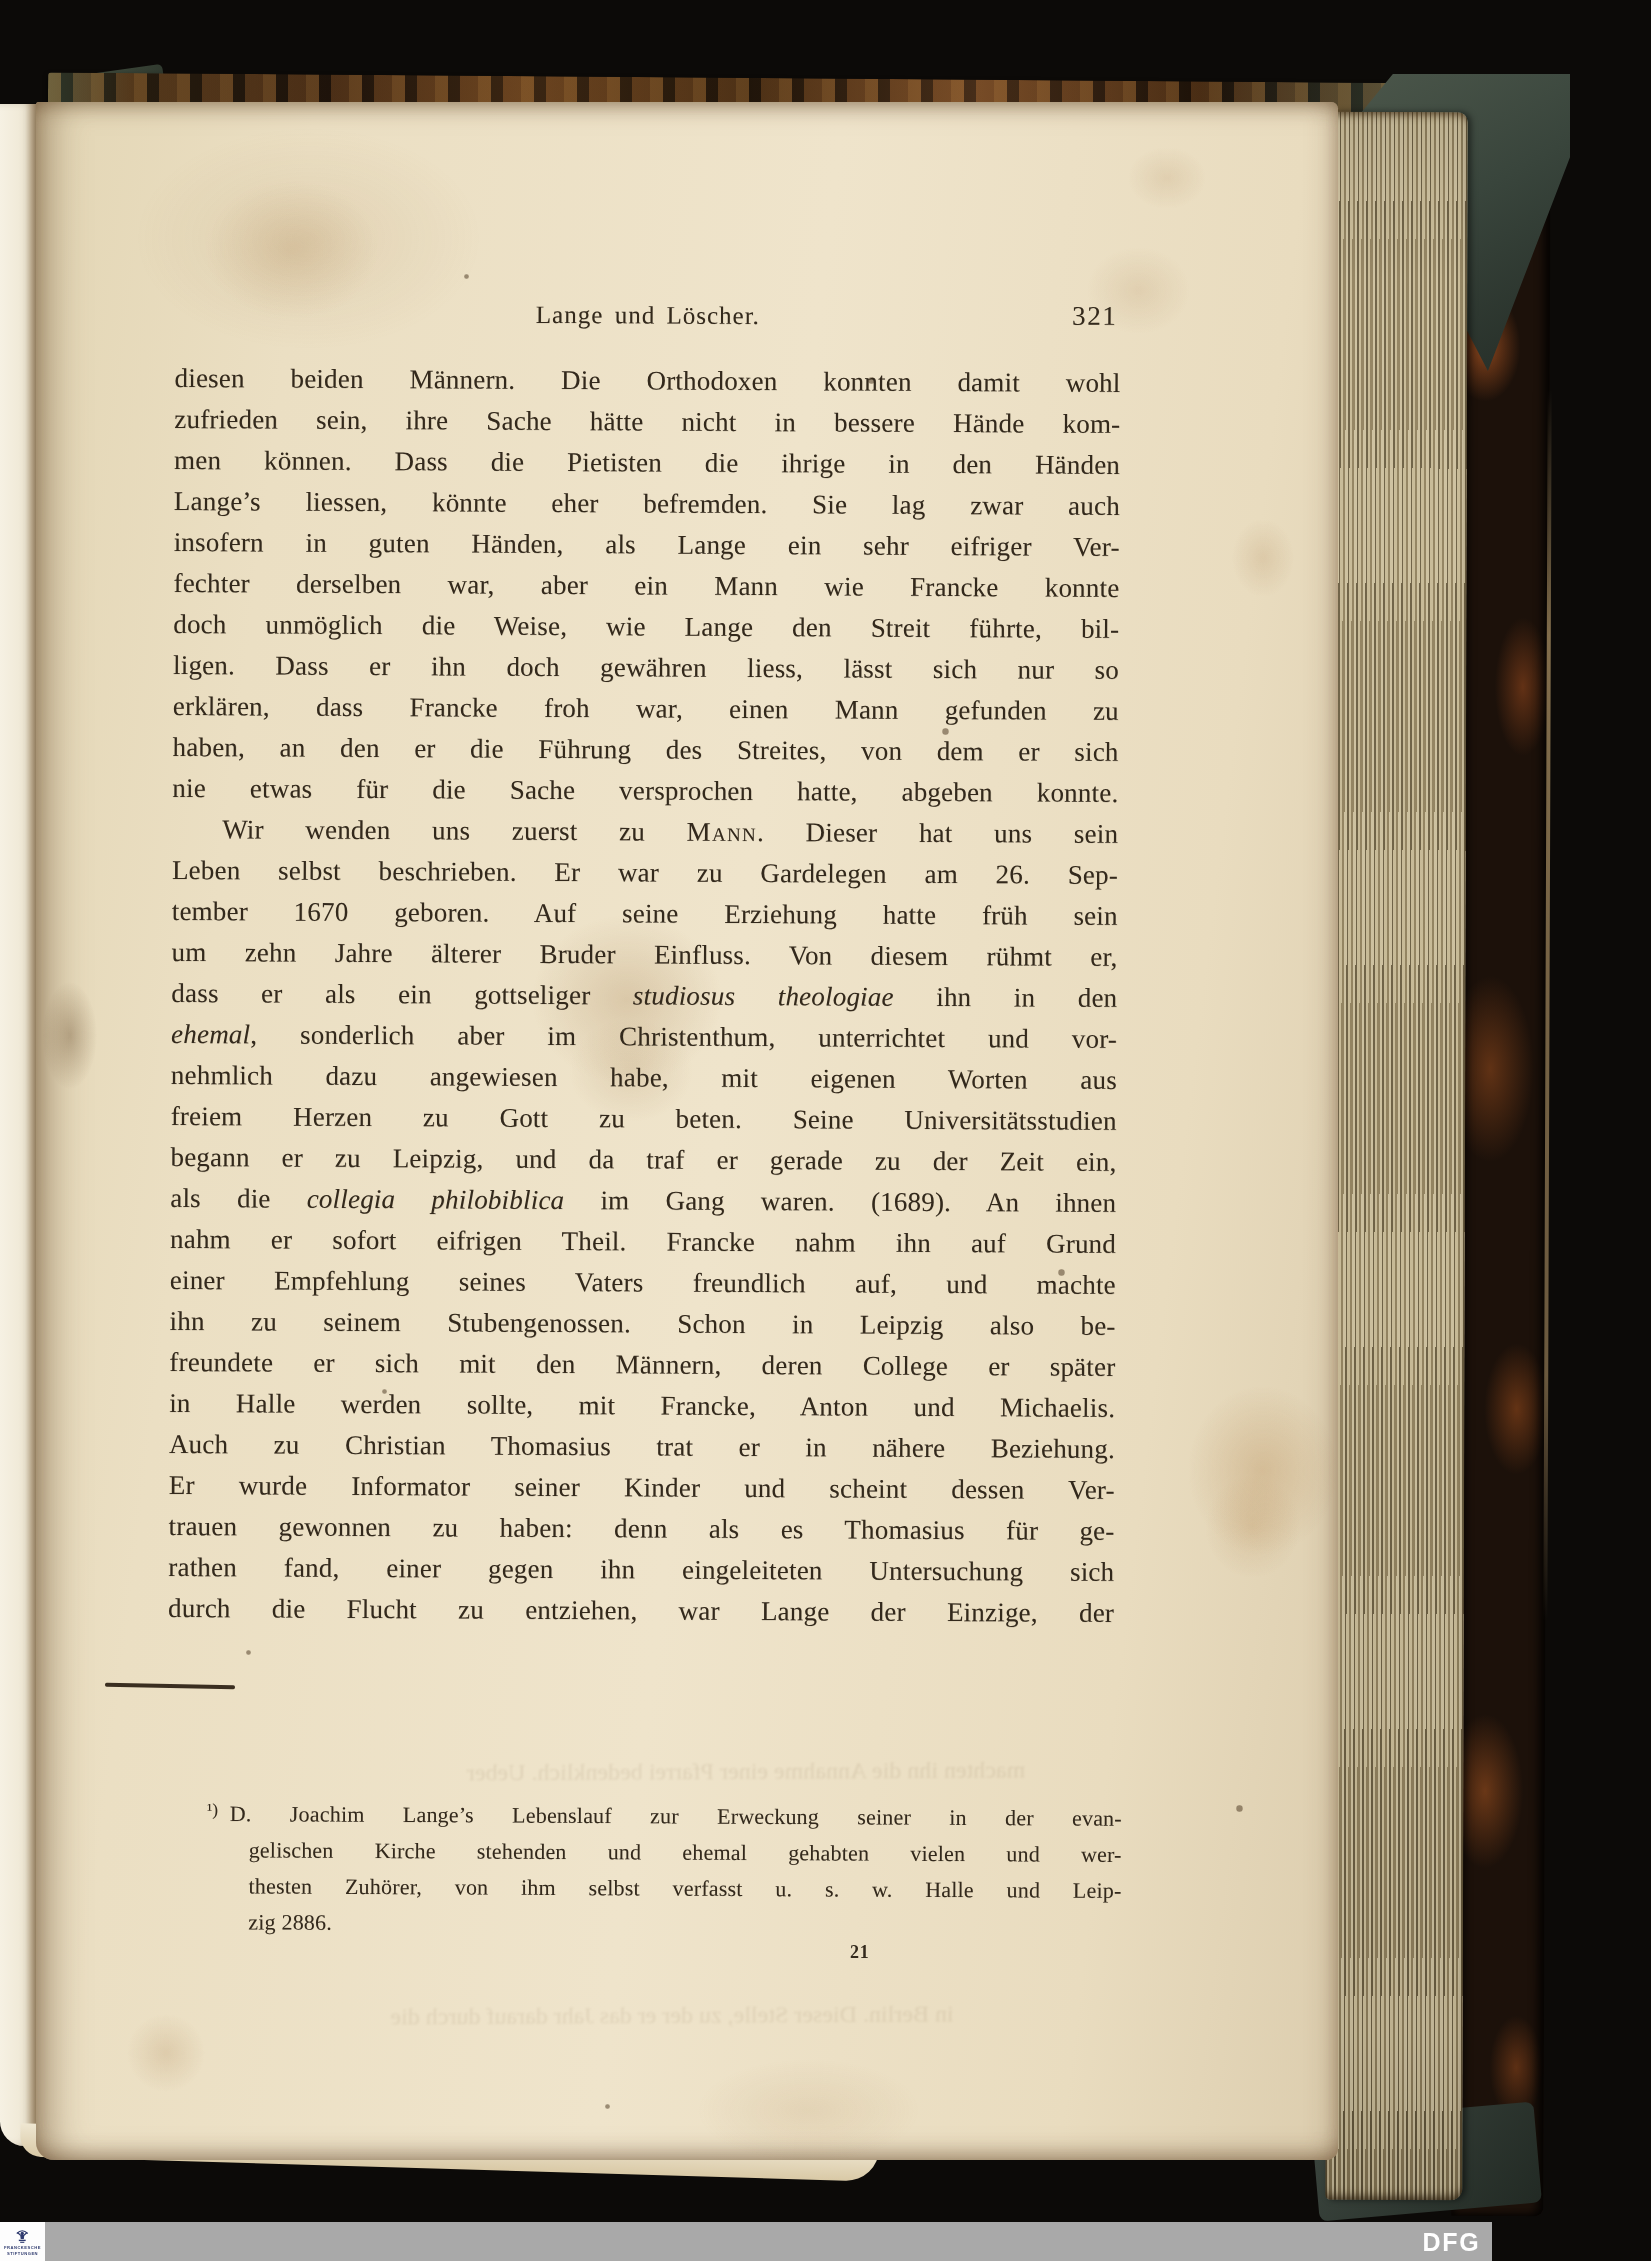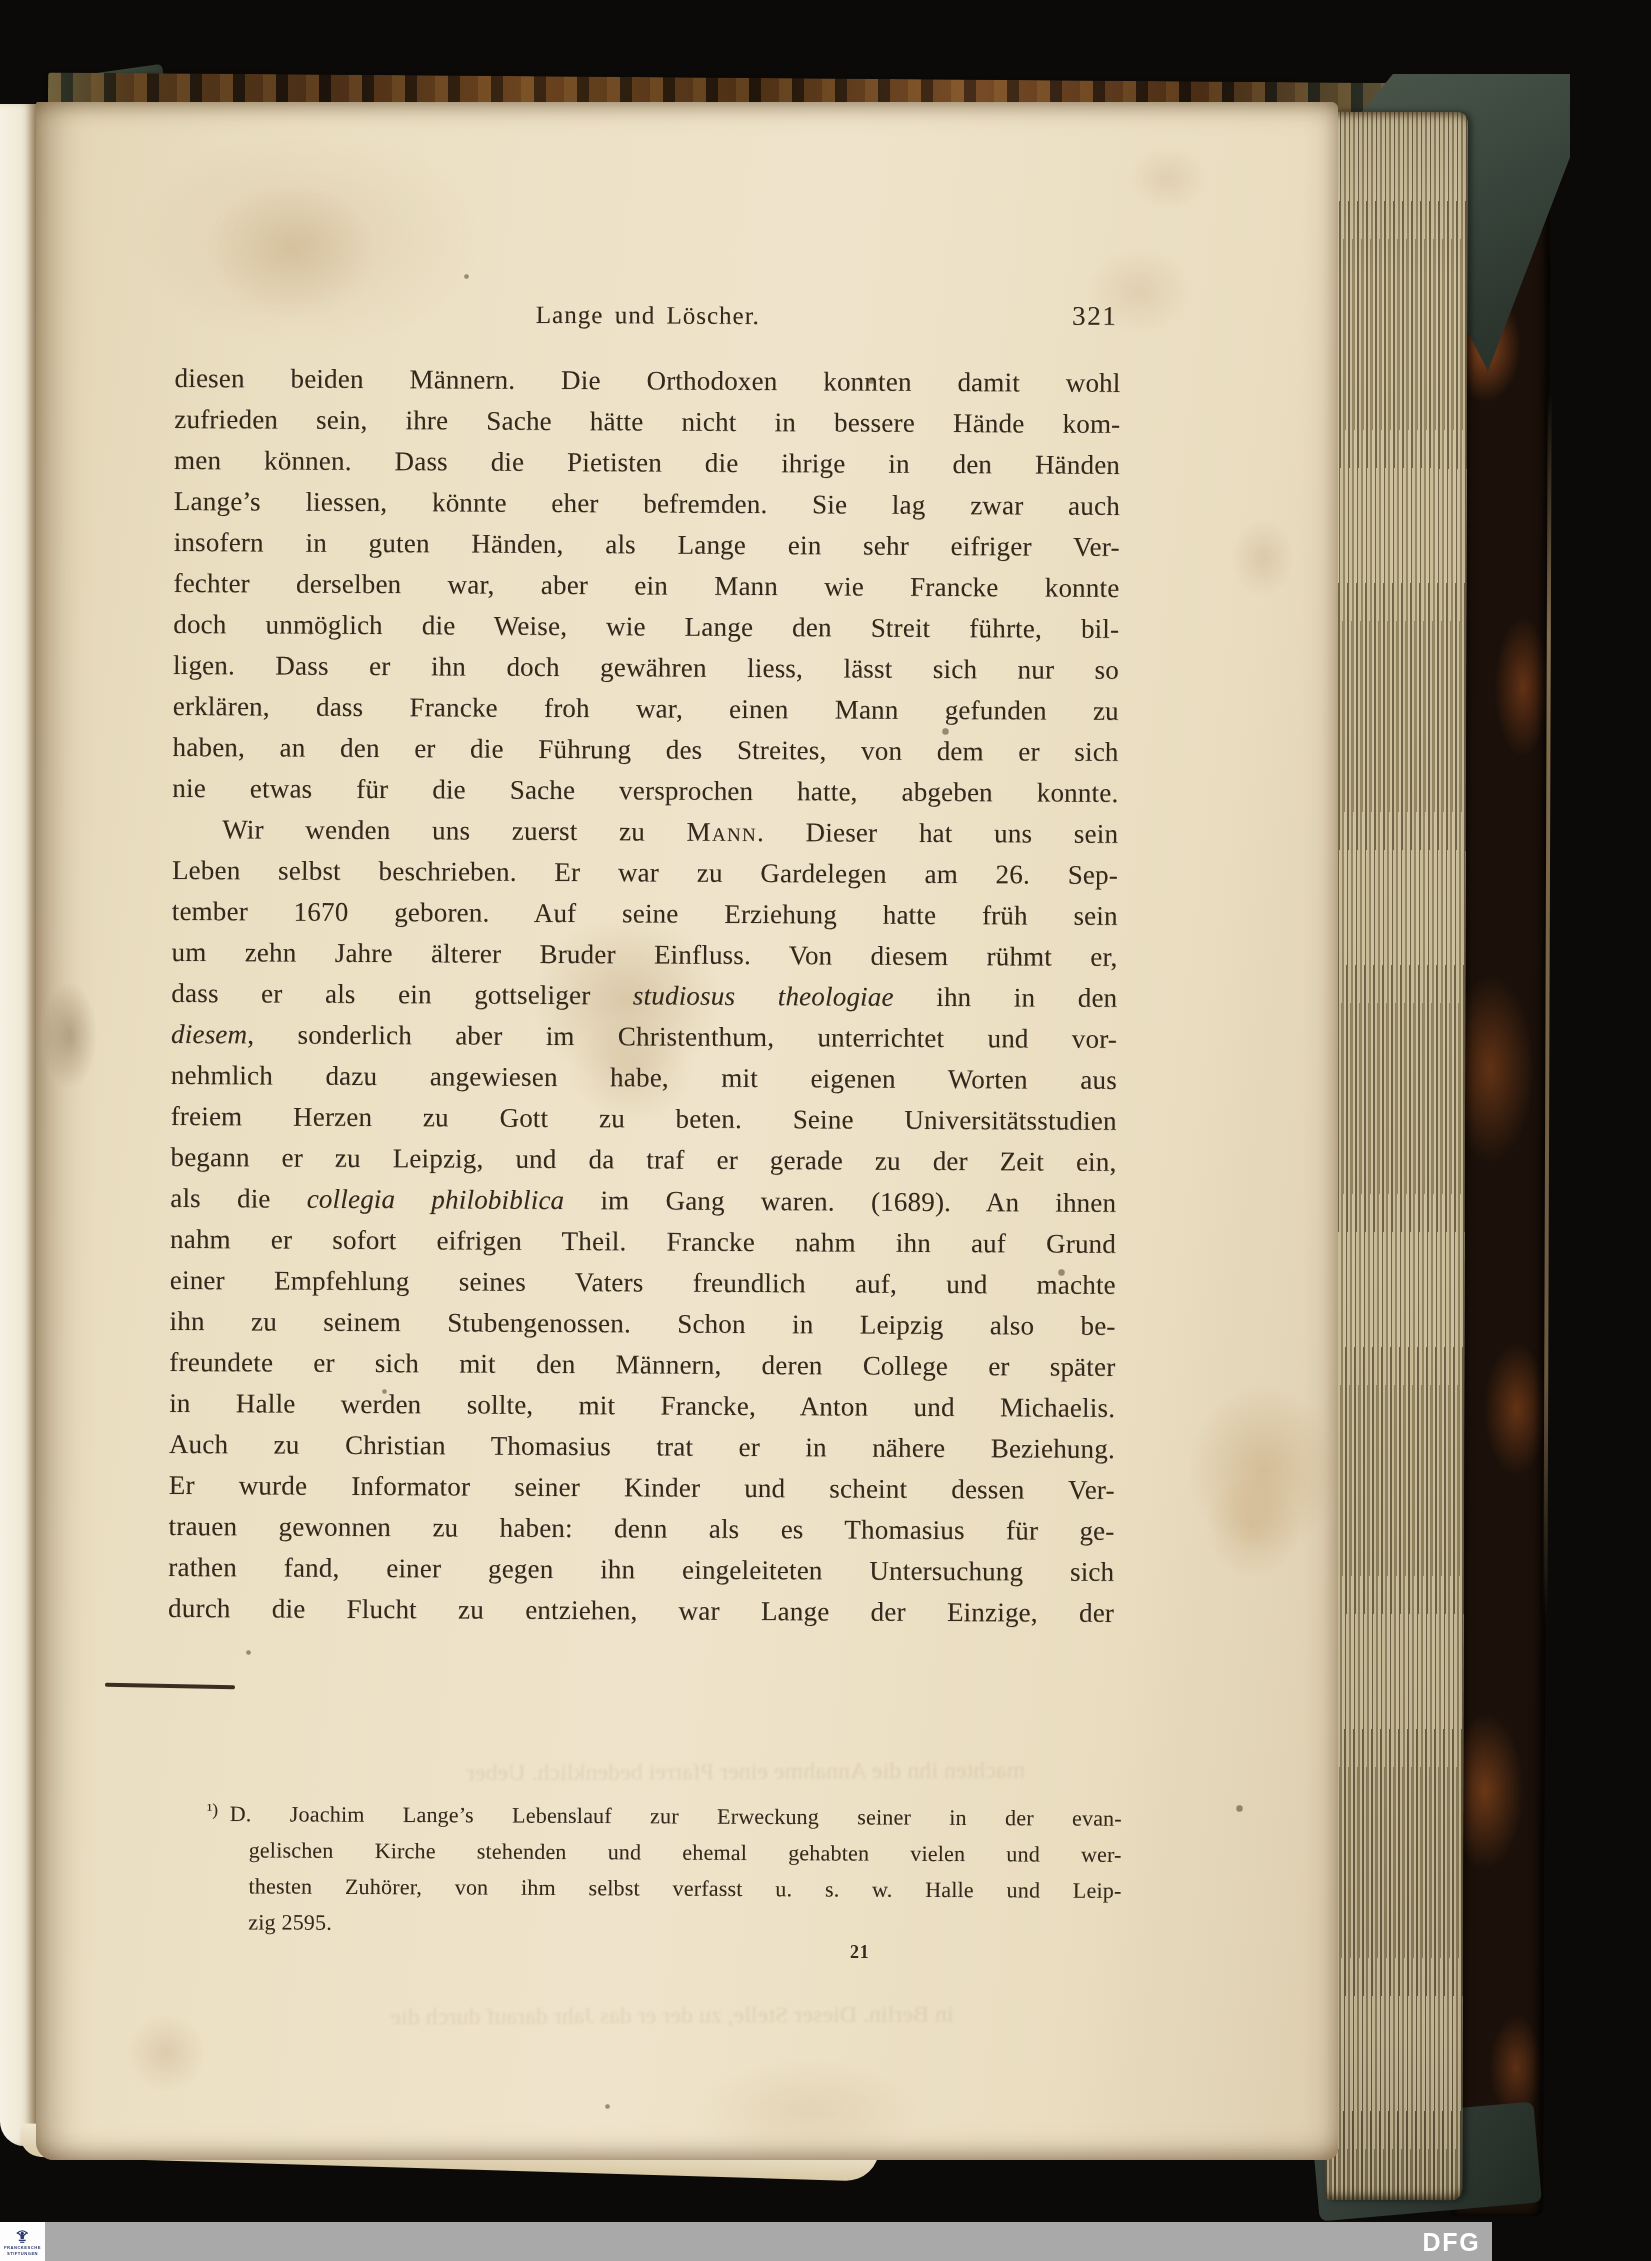--- a/index.html
+++ b/index.html
@@ -205,7 +205,7 @@
           <div class="tl"><span>tember 1670 geboren. Auf seine Erziehung hatte früh sein</span></div>
           <div class="tl"><span>um zehn Jahre älterer Bruder Einfluss. Von diesem rühmt er,</span></div>
           <div class="tl"><span>dass er als ein gottseliger </span><span class="it">studiosus theologiae</span><span> ihn in den</span></div>
-          <div class="tl"><span class="it">diesem</span><span>, sonderlich aber im Christenthum, unterrichtet und vor-</span></div>
+          <div class="tl"><span class="it">ehemal</span><span>, sonderlich aber im Christenthum, unterrichtet und vor-</span></div>
           <div class="tl"><span>nehmlich dazu angewiesen habe, mit eigenen Worten aus</span></div>
           <div class="tl"><span>freiem Herzen zu Gott zu beten. Seine Universitätsstudien</span></div>
           <div class="tl"><span>begann er zu Leipzig, und da traf er gerade zu der Zeit ein,</span></div>

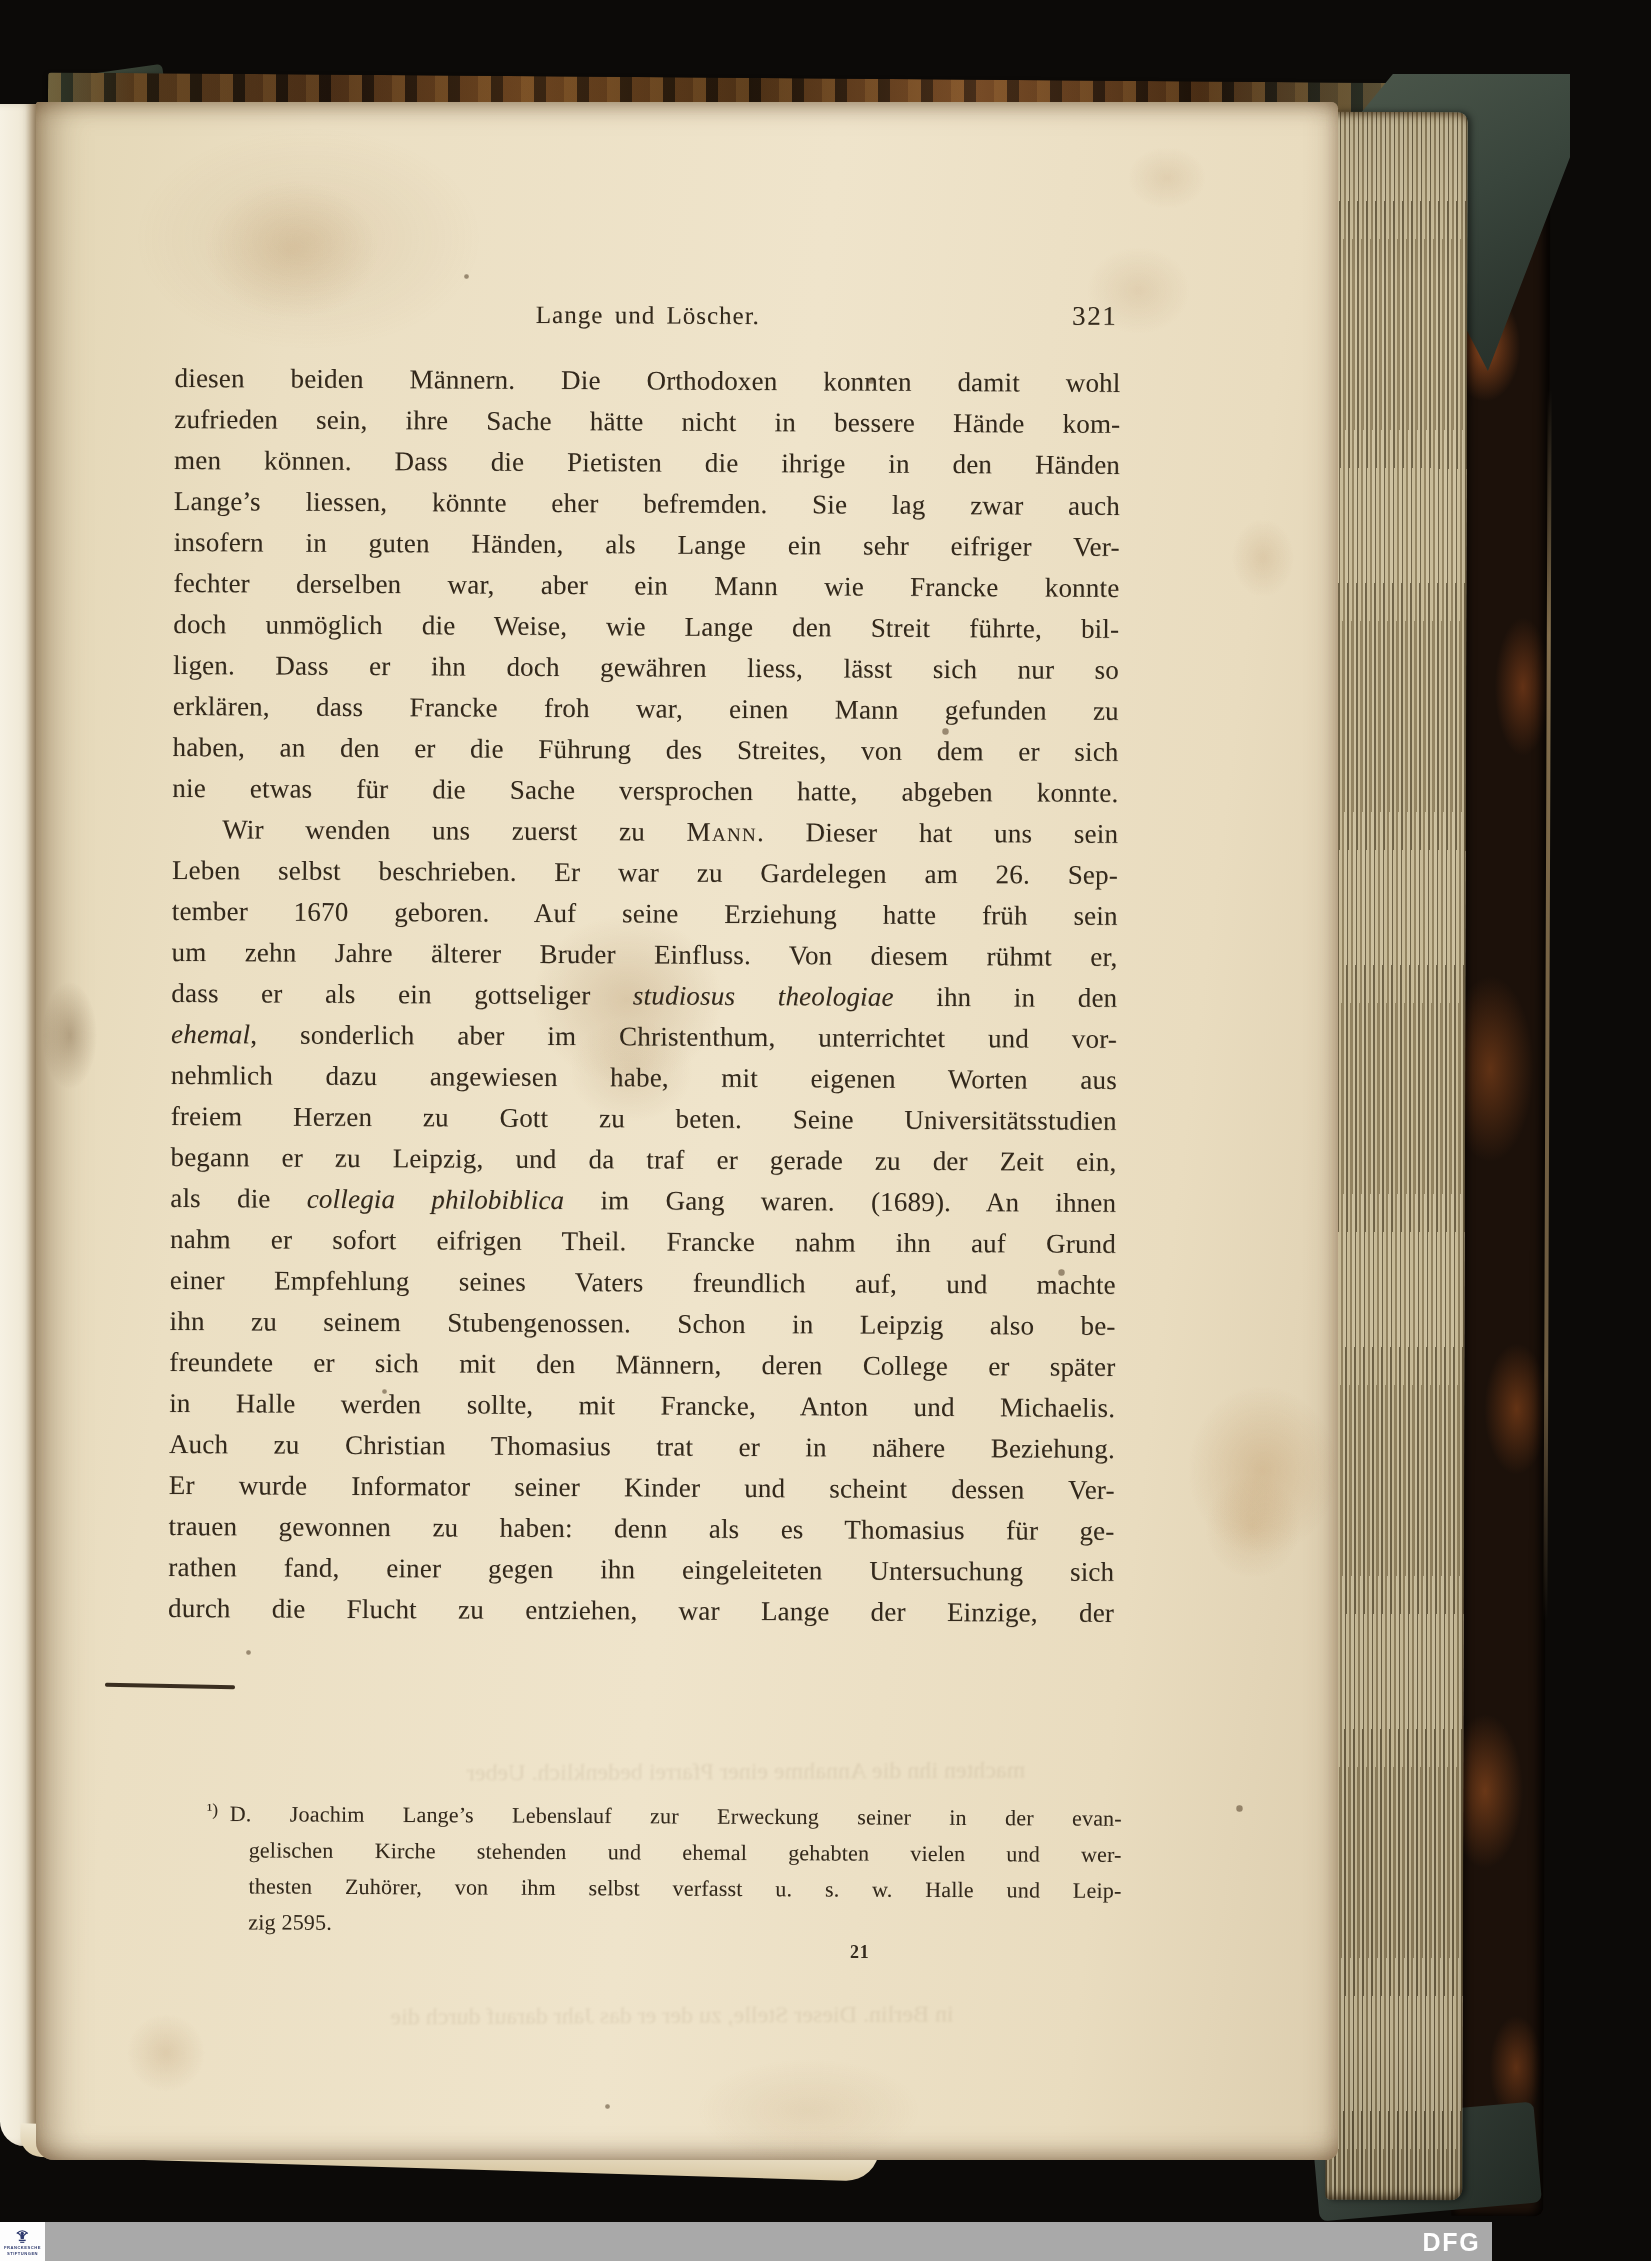--- a/index.html
+++ b/index.html
@@ -229,7 +229,7 @@
         <div class="tl fn-first"><span class="fn-marker">¹)</span><span>D. Joachim Lange’s Lebenslauf zur Erweckung seiner in der evan-</span></div>
         <div class="tl fn-rest"><span>gelischen Kirche stehenden und ehemal gehabten vielen und wer-</span></div>
         <div class="tl fn-rest"><span>thesten Zuhörer, von ihm selbst verfasst u. s. w. Halle und Leip-</span></div>
-        <div class="tl fn-rest last"><span>zig 2595.</span></div>
+        <div class="tl fn-rest last"><span>zig 2886.</span></div>
       </div>
 
     <div class="sig">21</div>

